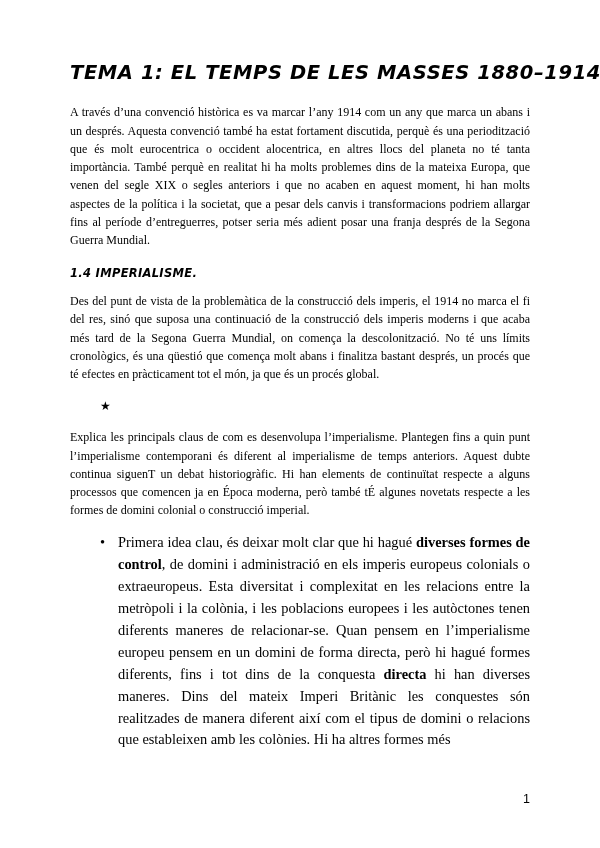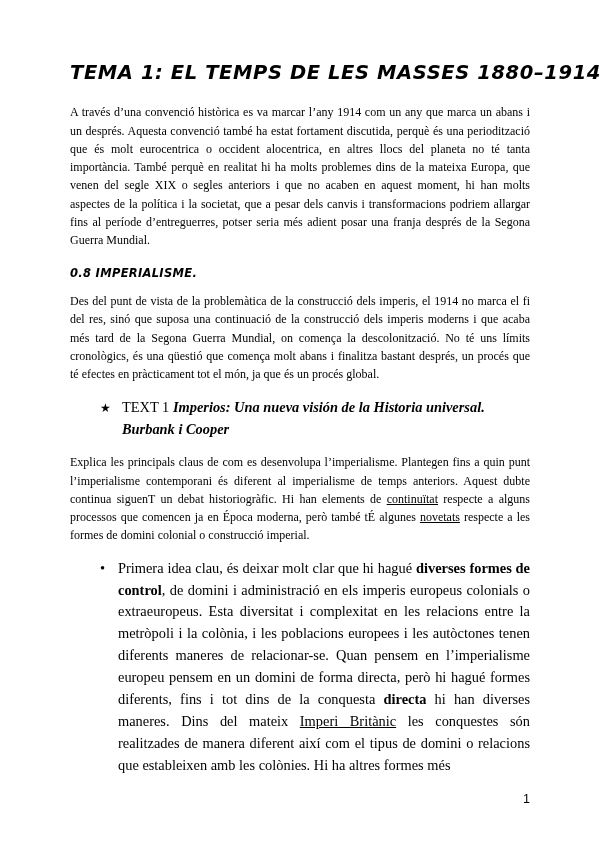--- a/index.html
+++ b/index.html
@@ -113,7 +113,7 @@
 
   <p class="body">A través d’una convenció històrica es va marcar l’any 1914 com un any que marca un abans i un després. Aquesta convenció també ha estat fortament discutida, perquè és una periodit­zació que és molt eurocentrica o occident alocentrica, en altres llocs del planeta no té tanta importància. També perquè en realitat hi ha molts problemes dins de la mateixa Europa, que venen del segle XIX o segles anteriors i que no acaben en aquest moment, hi han molts aspectes de la política i la societat, que a pesar dels canvis i transformacions podriem allargar fins al període d’entreguerres, potser seria més adient posar una franja després de la Segona Guerra Mundial.</p>
 
-  <h2 class="section-title">0.8 IMPERIALISME.</h2>
+  <h2 class="section-title">1.4 IMPERIALISME.</h2>
 
   <p class="body">Des del punt de vista de la problemàtica de la construcció dels imperis, el 1914 no marca el fi del res, sinó que suposa una continuació de la construcció dels imperis moderns i que acaba més tard de la Segona Guerra Mundial, on comença la descolonització. No té uns límits cronològics, és una qüestió que comença molt abans i finalitza bastant després, un procés que té efectes en pràcticament tot el món, ja que és un procés global.</p>
 

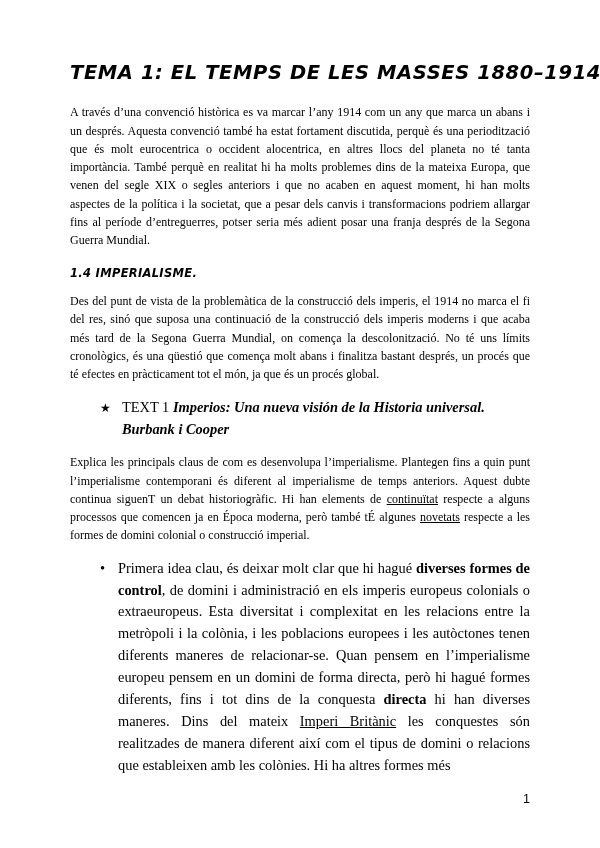--- a/index.html
+++ b/index.html
@@ -119,9 +119,6 @@
 
   <div class="star-item">
     <span class="marker">★</span>
-    <span class="content">
-      <span>TEXT 1</span><span>&nbsp;</span><span class="bi">Imperios: Una nueva visión de la Historia universal. Burbank i Cooper</span>
-    </span>
   </div>
 
   <p class="body">

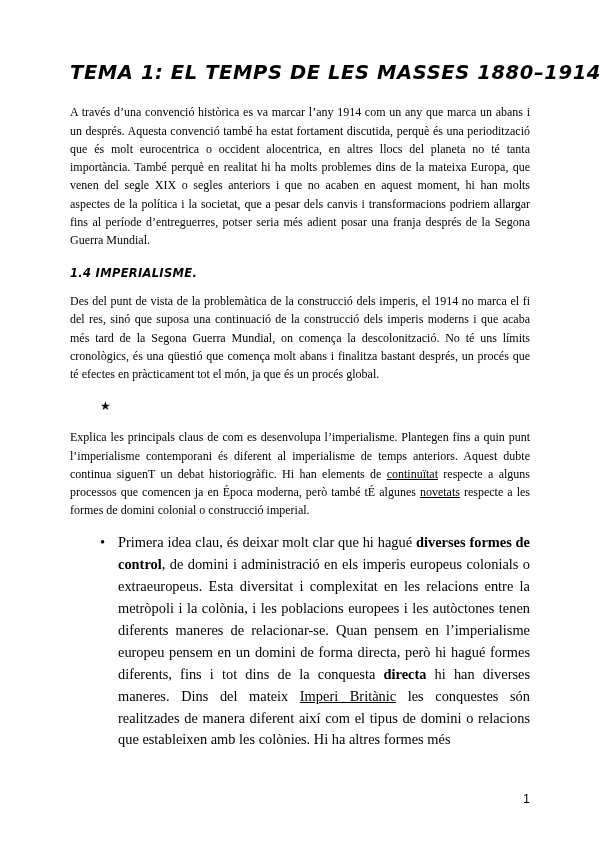--- a/index.html
+++ b/index.html
@@ -93,7 +93,7 @@
 
   b, .b { font-weight: bold; }
   .bi { font-weight: bold; font-style: italic; }
-  .u { text-decoration: underline; }
+  .u { }
 
   .page-number {
     position: absolute;

